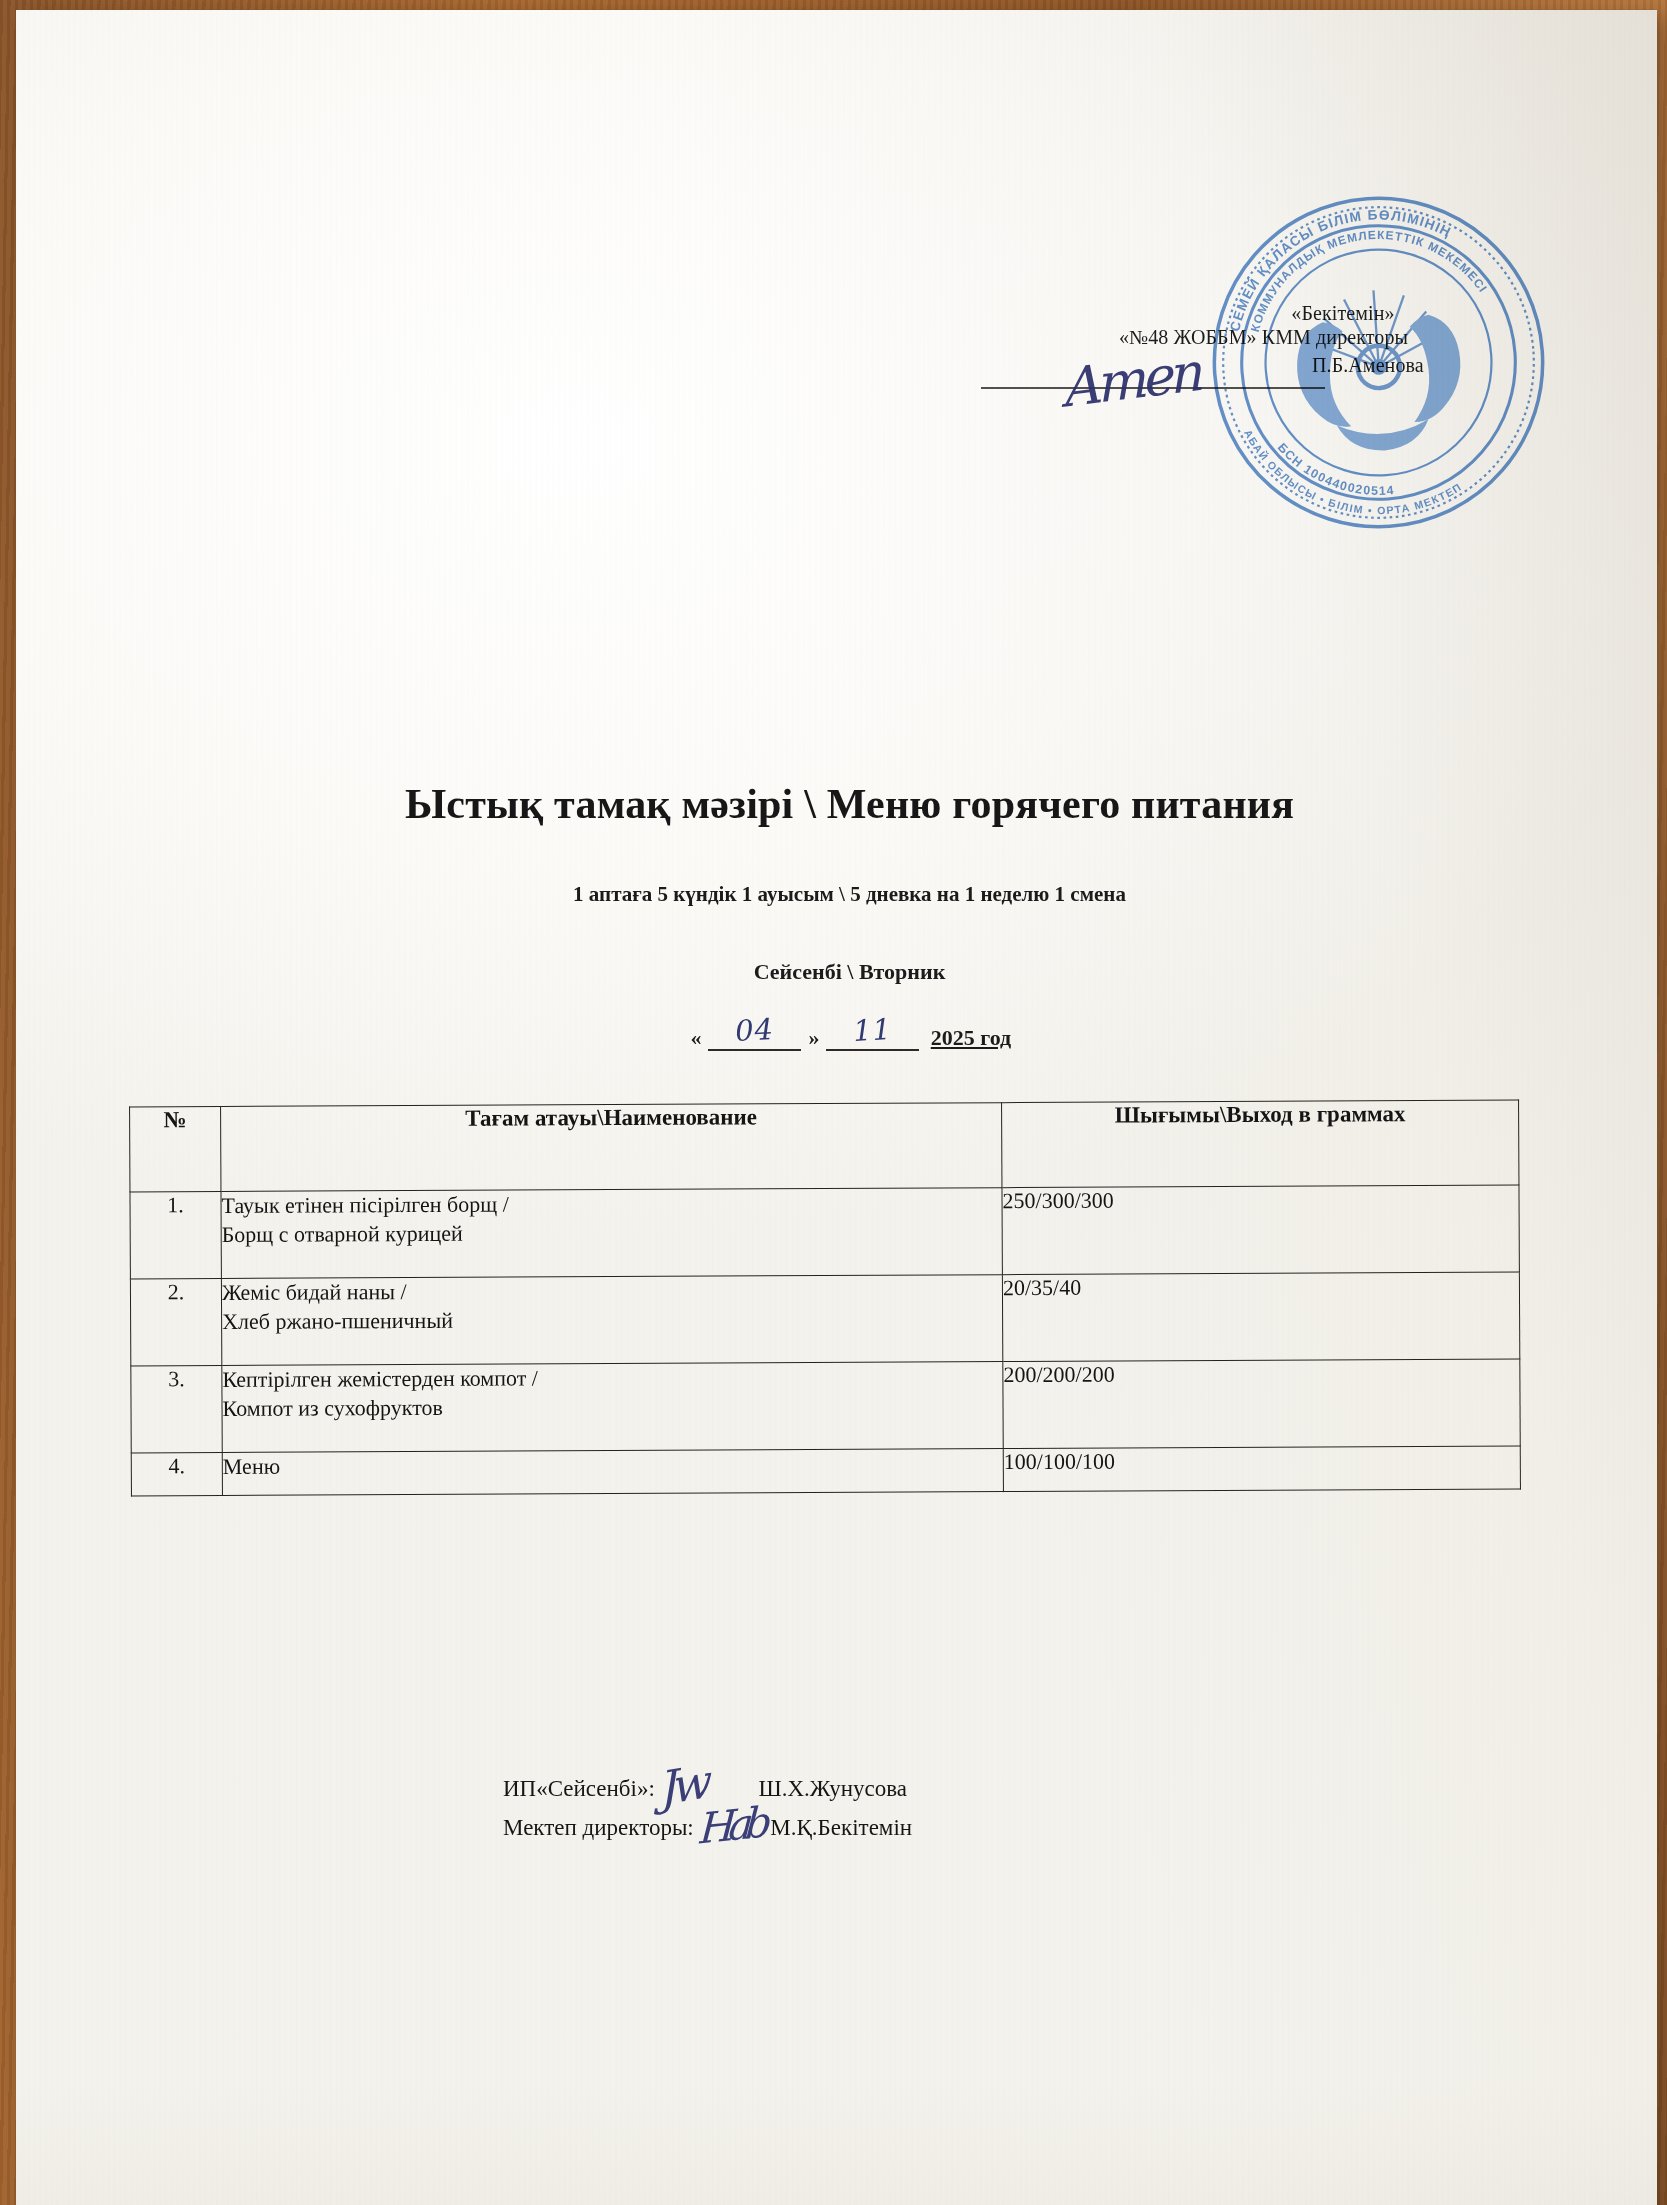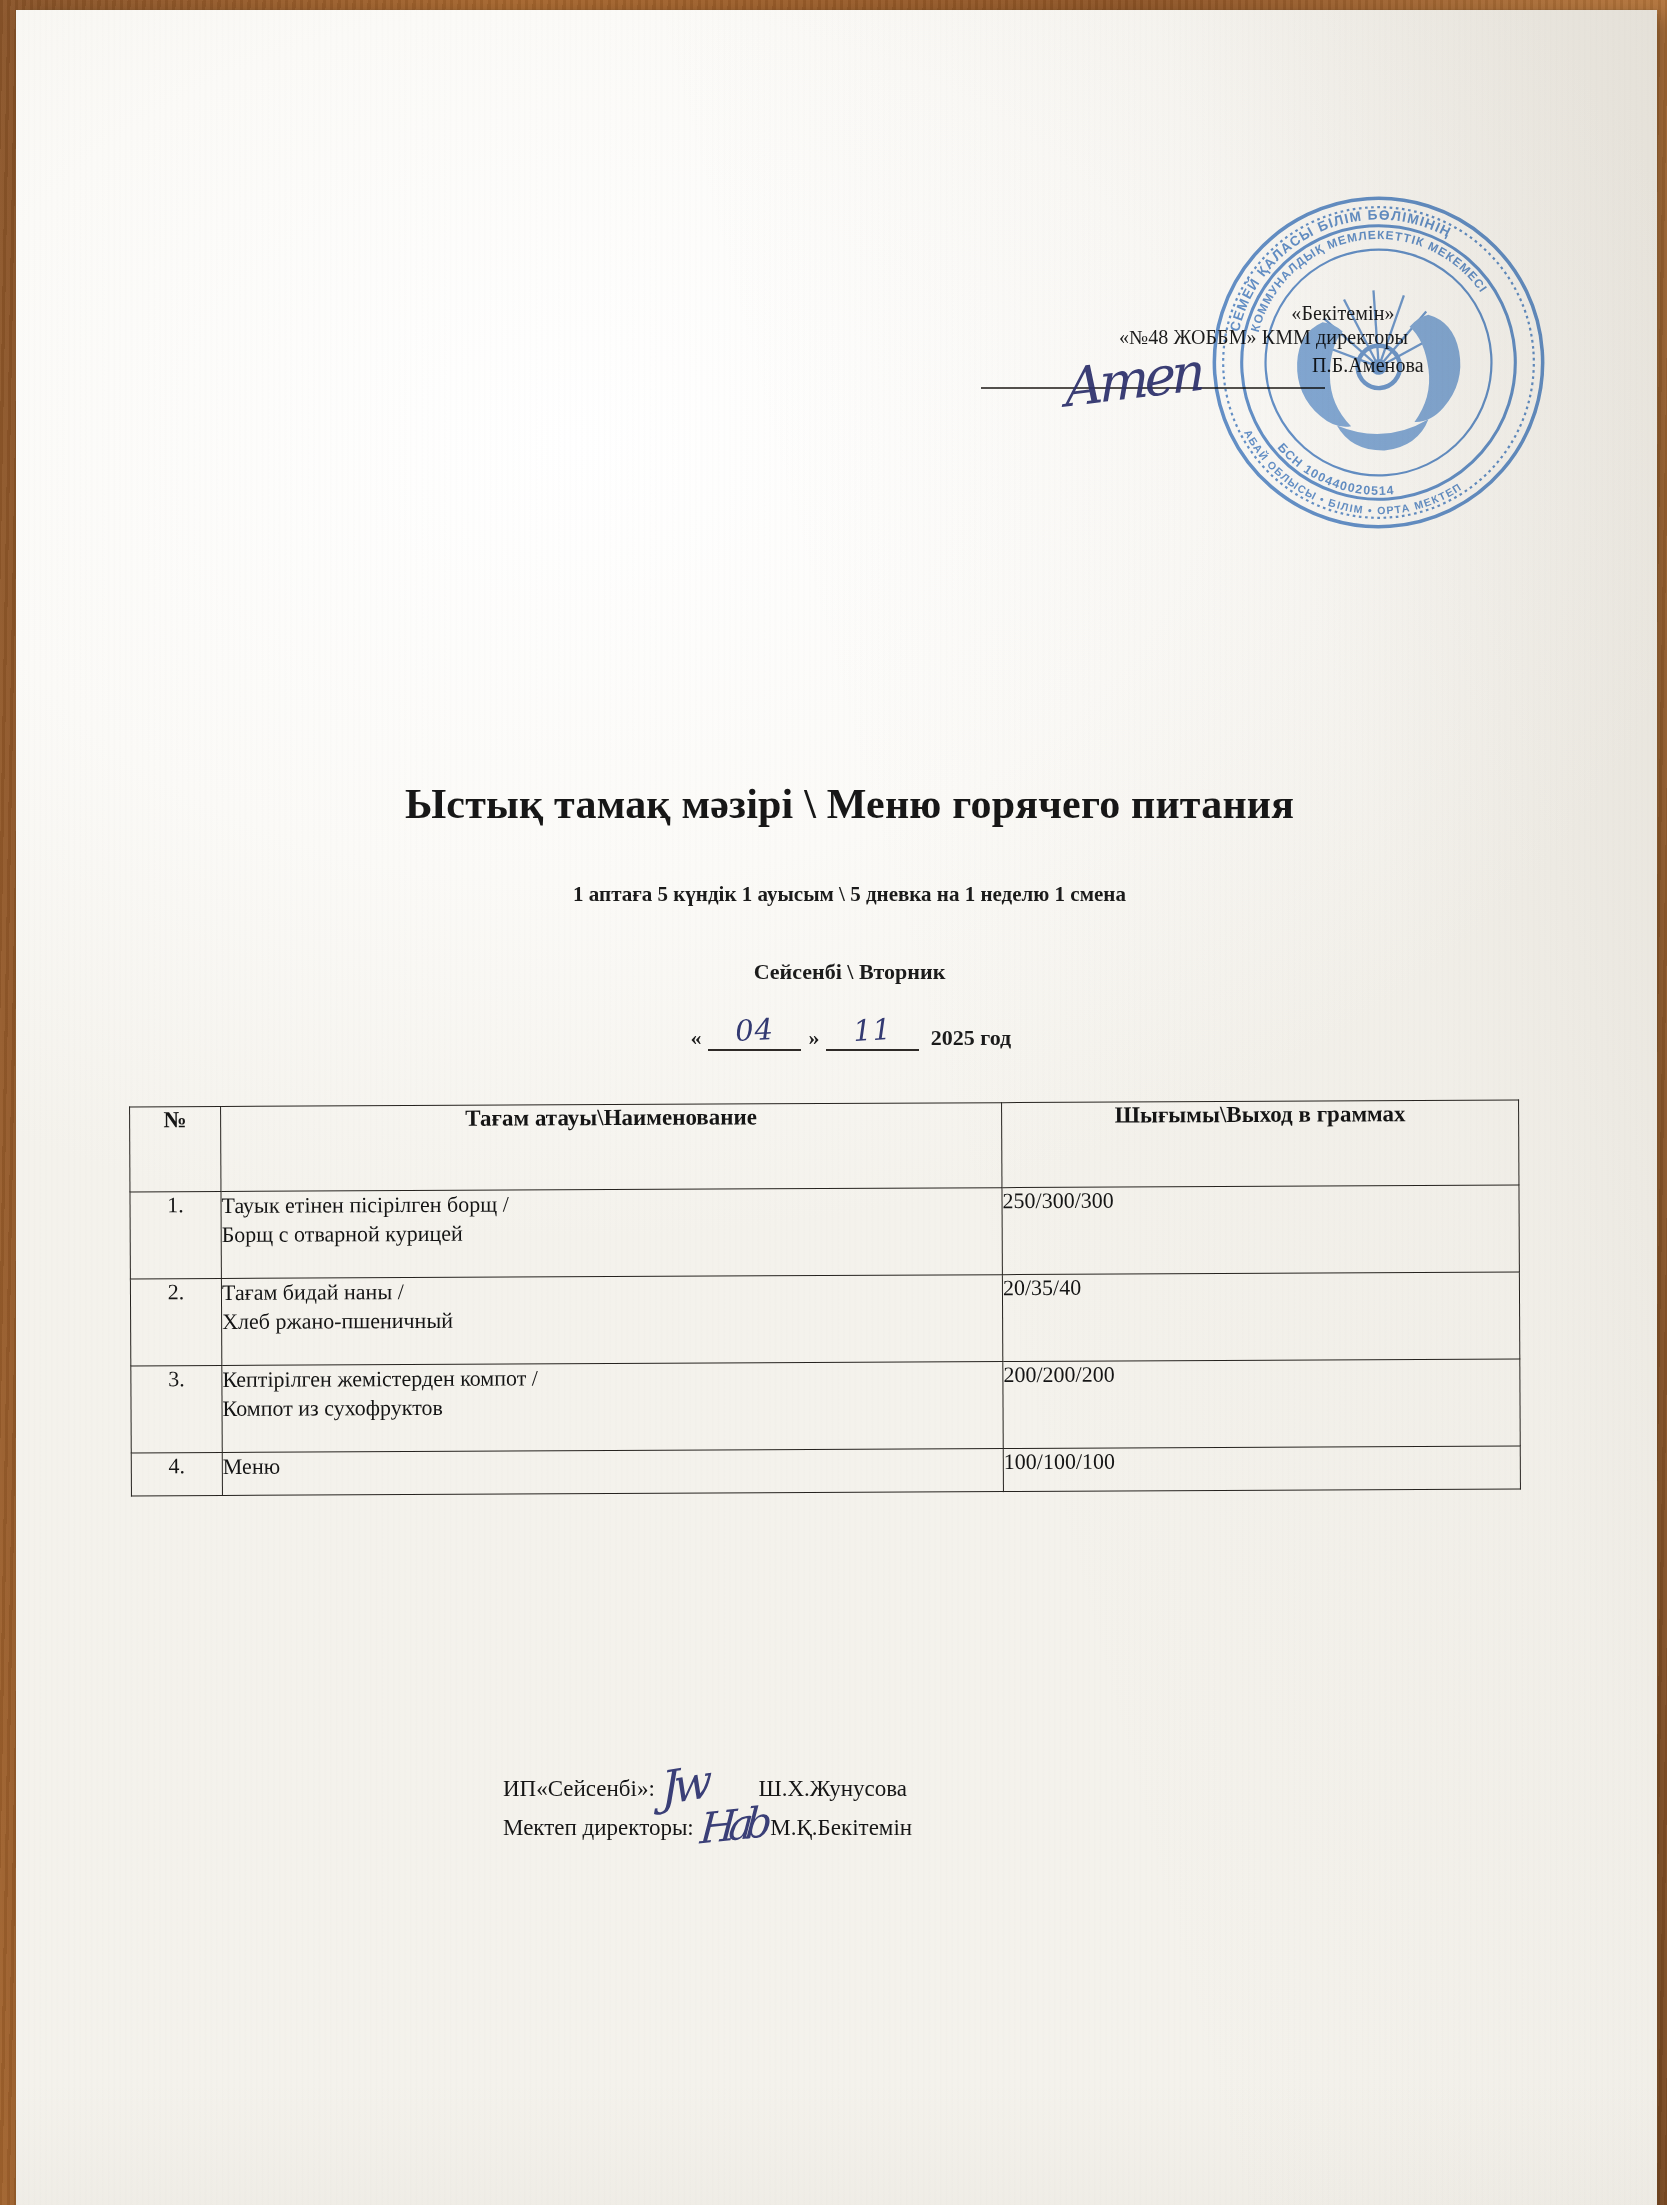--- a/index.html
+++ b/index.html
@@ -193,7 +193,7 @@
     transform: rotate(-3deg);
     letter-spacing: 0.9px;
   }
-  #year { padding-left: 7px; }
+  #year { padding-left: 7px; text-decoration: underline; }
 
   
   #table-wrap {

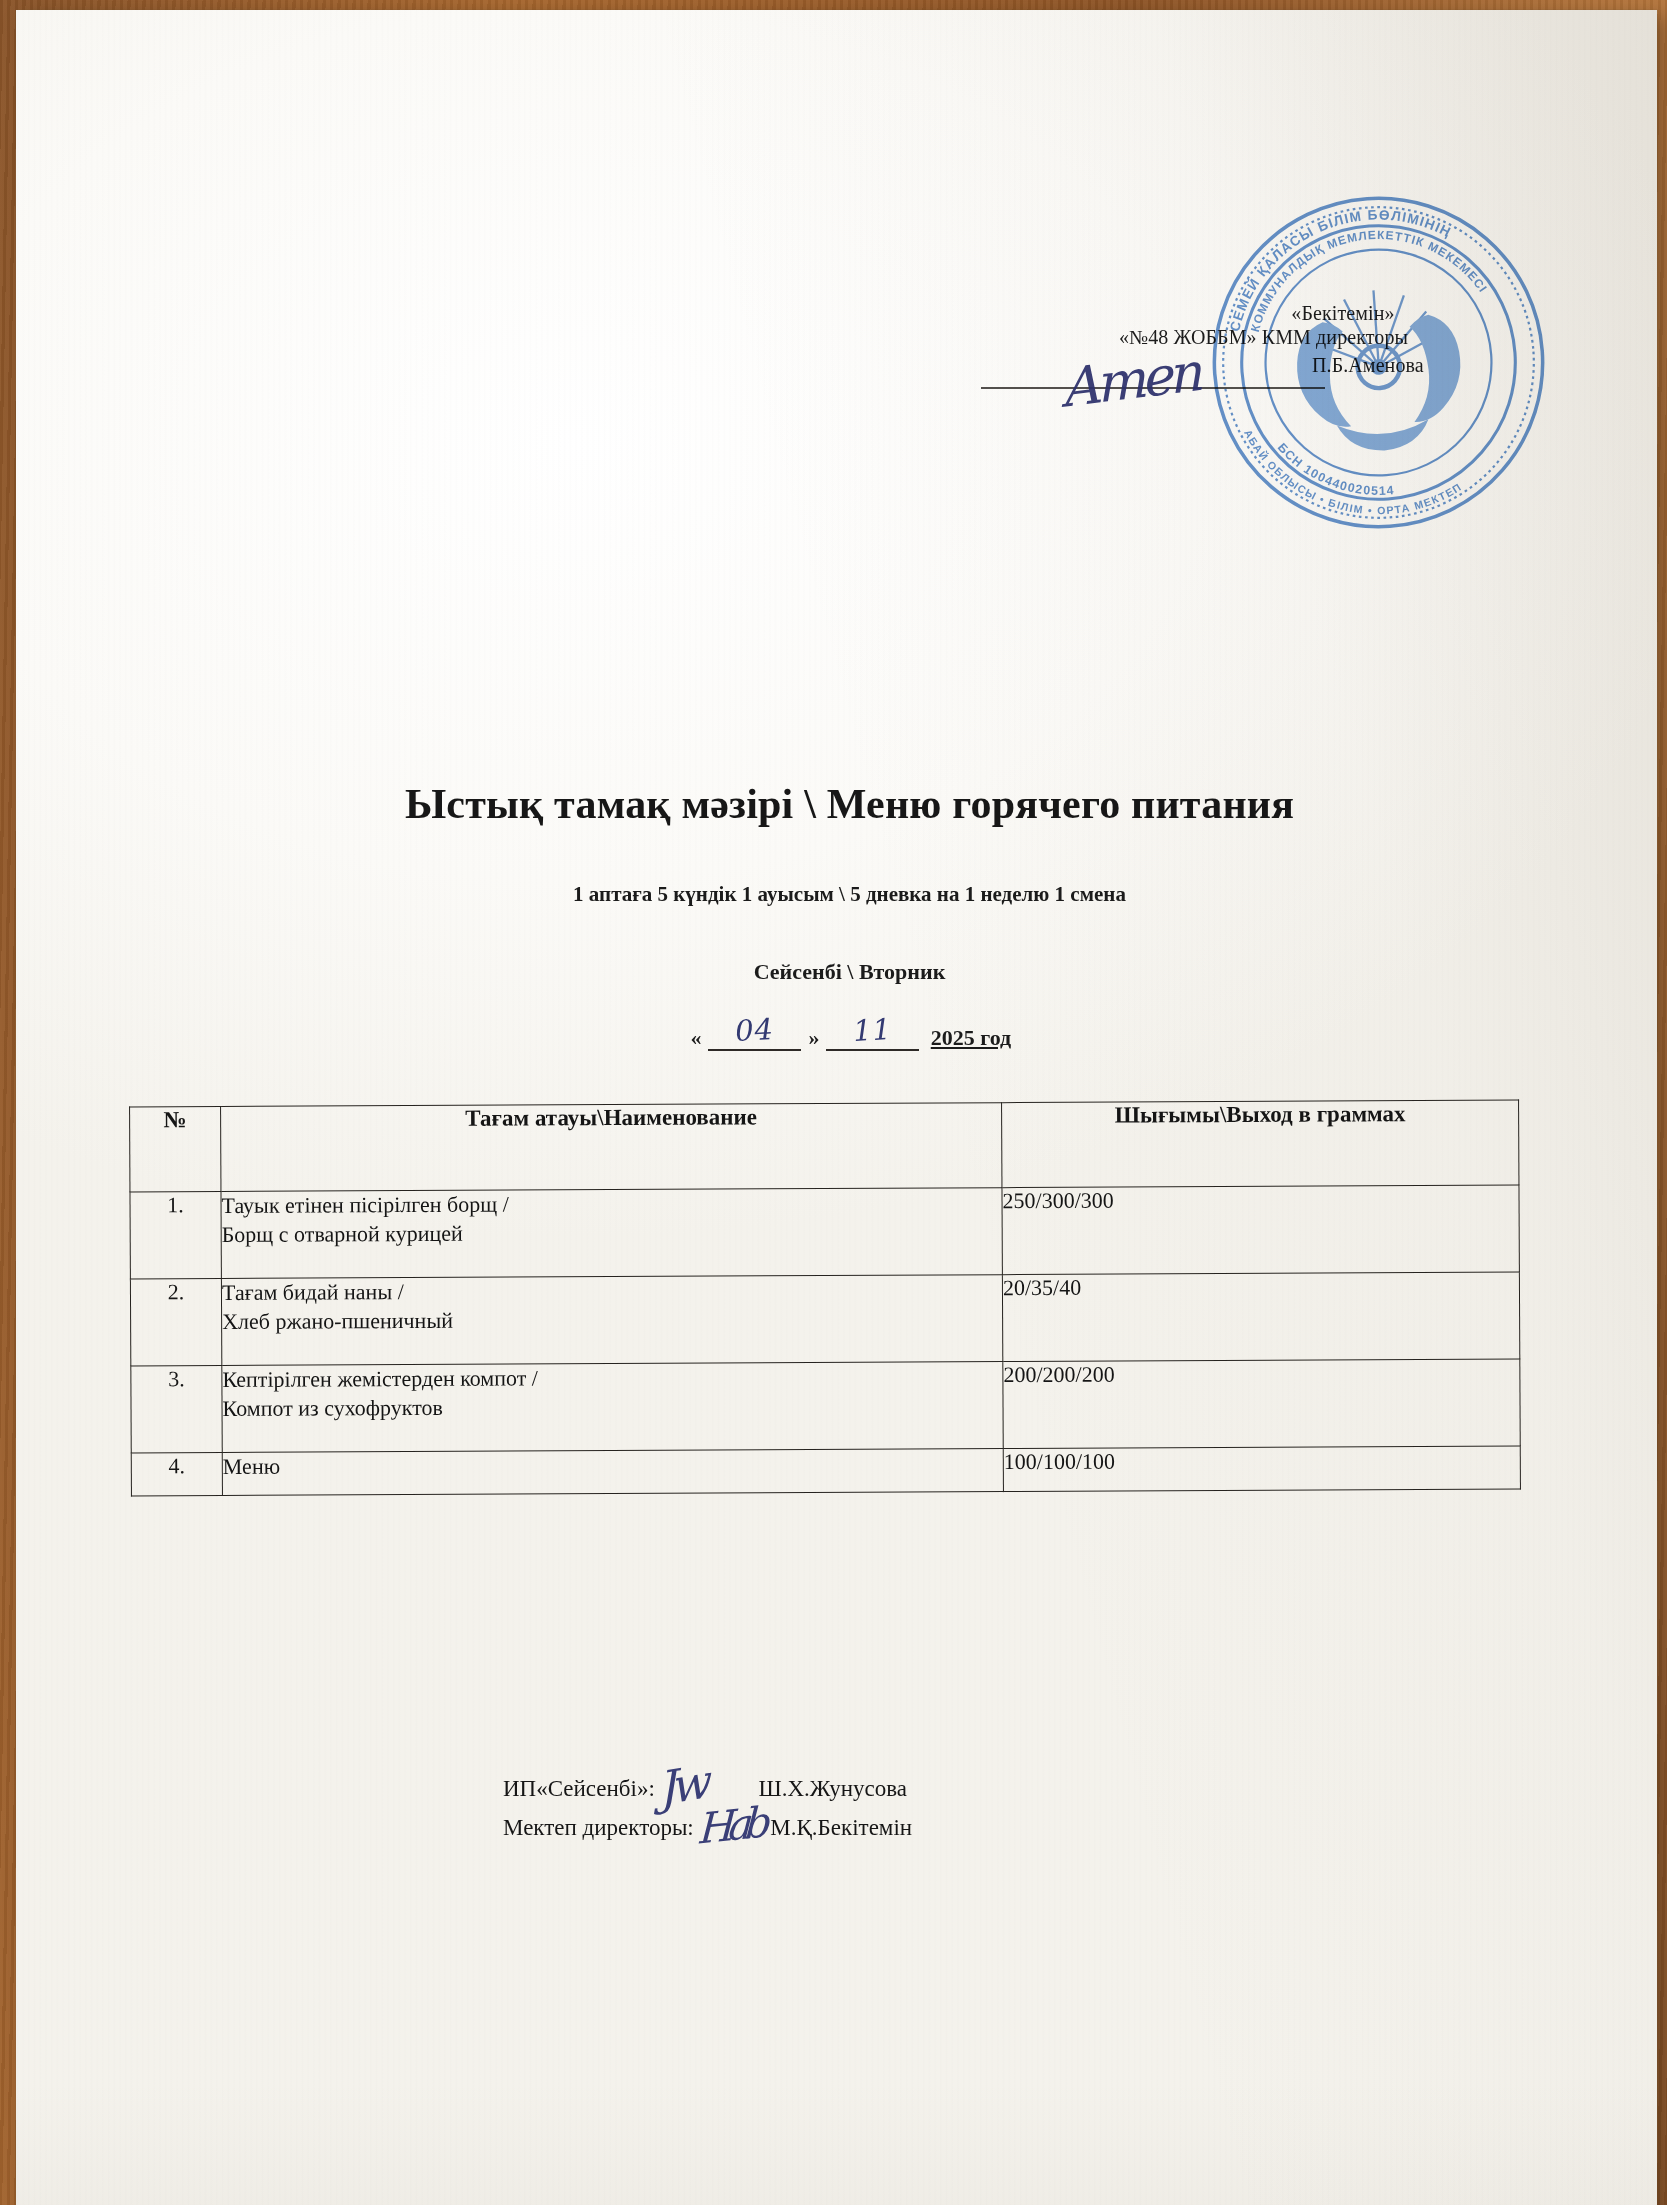--- a/index.html
+++ b/index.html
@@ -396,7 +396,7 @@
         <tr class="r-tall">
           <td class="d-num">2.</td>
           <td class="d-name">
-            <span class="l1">Тағам бидай наны /</span>
+            <span class="l1">Жеміс бидай наны /</span>
             <span class="l2">Хлеб ржано-пшеничный</span>
           </td>
           <td class="d-out">20/35/40</td>

